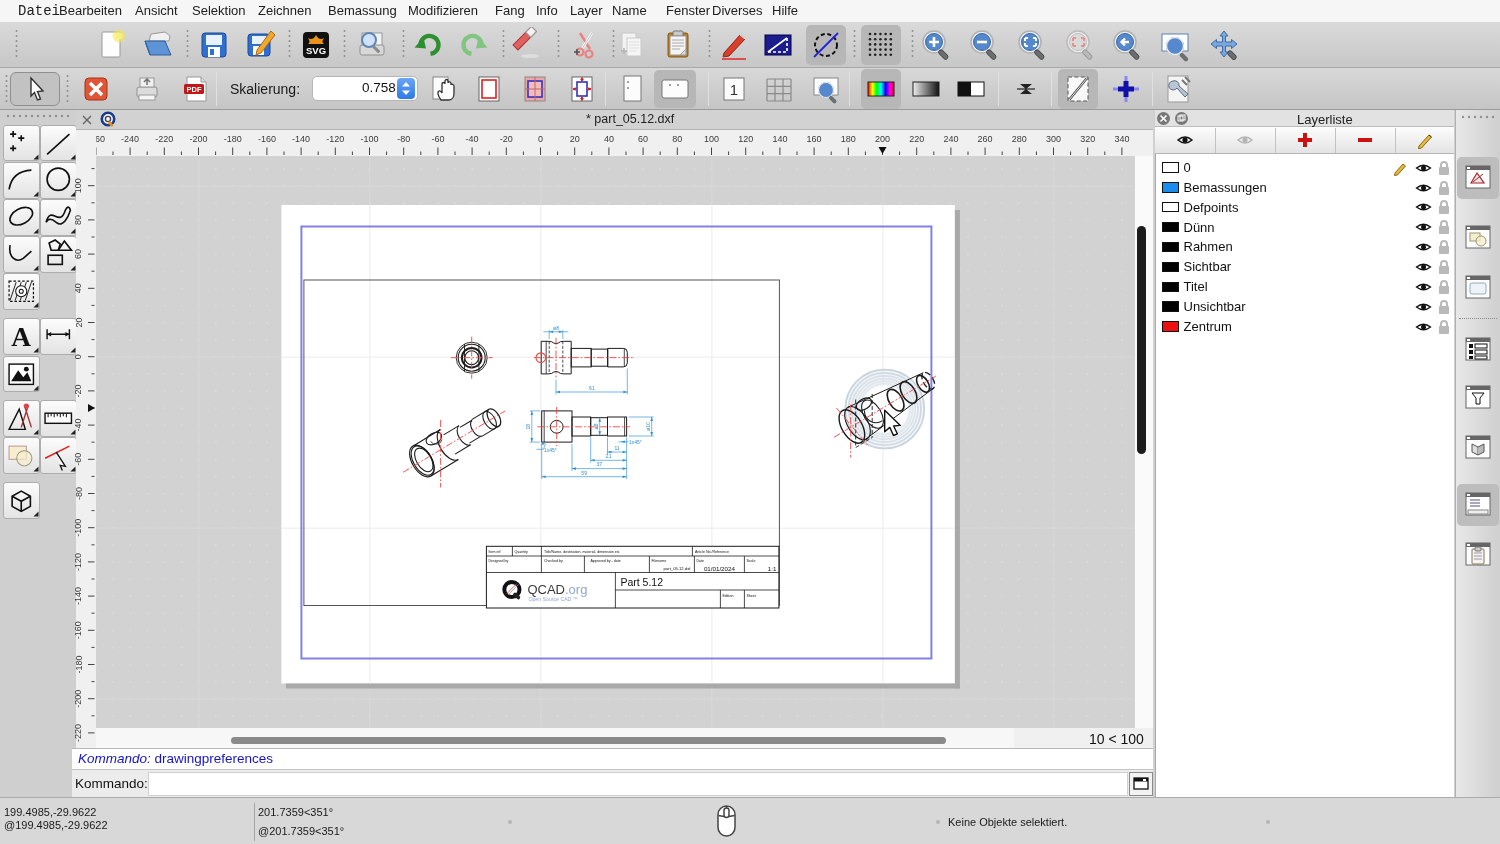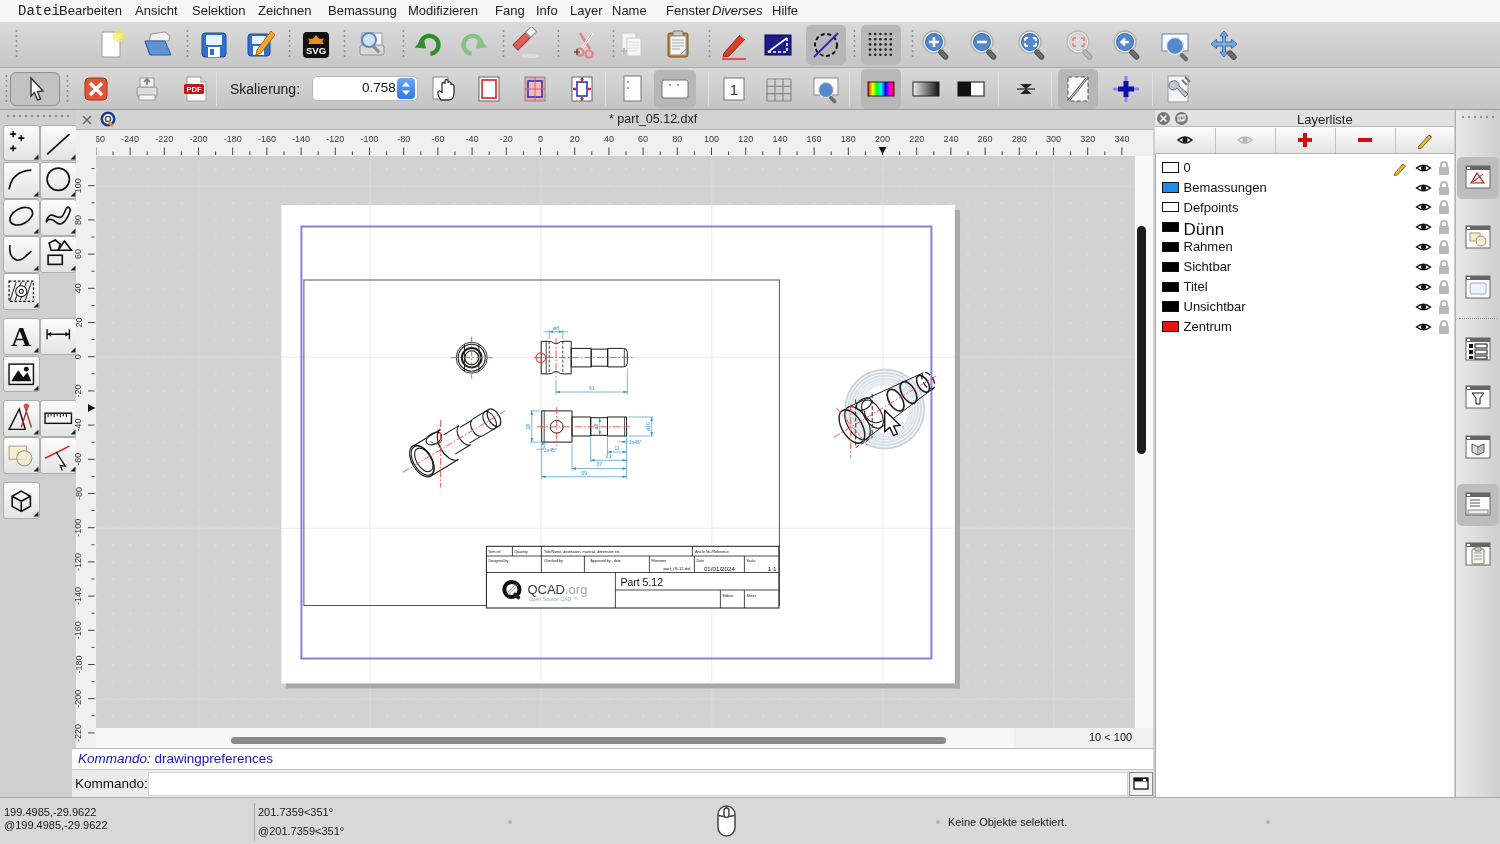--- a/index.html
+++ b/index.html
@@ -20,7 +20,7 @@
       <span class="abs" style="left:570px;top:3px;font-size:13px;color:#202020;">Layer</span>
       <span class="abs" style="left:612px;top:3px;font-size:13px;color:#202020;">Name</span>
       <span class="abs" style="left:654px;top:3px;font-size:13px;color:#202020;margin-left:12px;">Fenster</span>
-      <span class="abs" style="left:712px;top:3px;font-size:13px;color:#202020;font-style:italic;">Diverses</span>
+      <span class="abs" style="left:712px;top:3px;font-size:13px;color:#202020;">Diverses</span>
       <span class="abs" style="left:772px;top:3px;font-size:13px;color:#202020;">Hilfe</span>
     </div>
     <div class="abs" style="left:0;top:22px;width:1500px;height:46px;background:linear-gradient(180deg,#dadada,#c7c7c7);border-bottom:1px solid #a8a8a8;"></div>

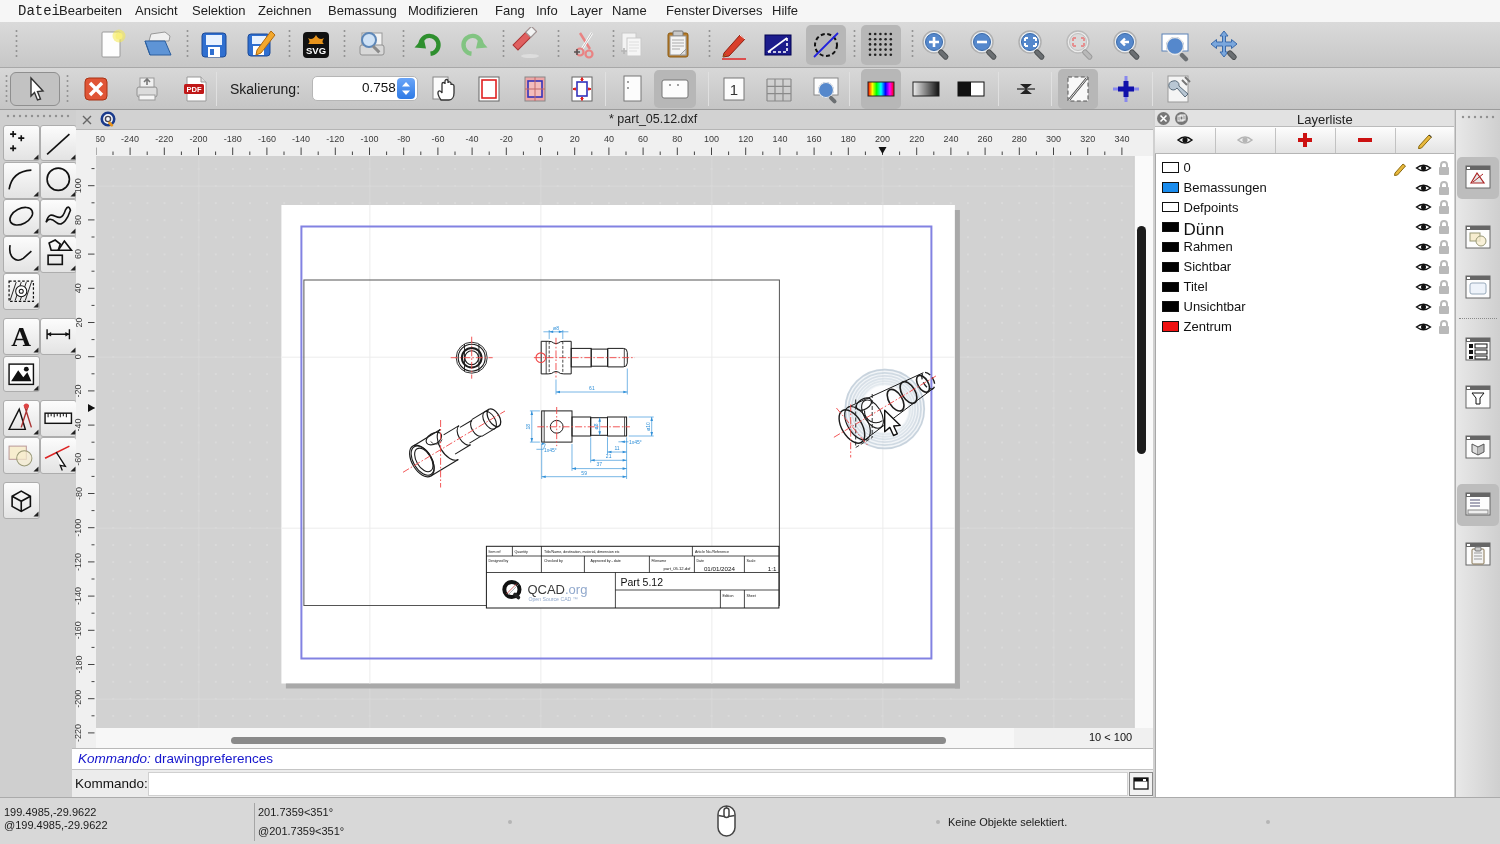--- a/index.html
+++ b/index.html
@@ -526,7 +526,7 @@
       <circle cx="8" cy="8" r="2.6" fill="none" stroke="#445" stroke-width="1.4"></circle>
       <rect x="9.5" y="10" width="6" height="2.8" rx="1.2" transform="rotate(45 9.5 10)" fill="#e8941c"></rect>
     </svg>
-    <span class="abs" style="left:609px;top:112px;font-size:12.5px;color:#222;">* part_05.12.dxf</span>
+    <span class="abs" style="left:586px;top:112px;font-size:12.5px;color:#222;">* part_05.12.dxf</span>
     <div class="abs" style="left:76px;top:130px;width:1077px;height:25.5px;background:#f0f0f0;"></div>
     <div class="abs" style="left:76px;top:155.5px;width:19.6px;height:592px;background:#f0f0f0;"></div>
     <svg class="abs" style="left:0px;top:0px" width="1500" height="156" viewBox="0 0 1500 156">

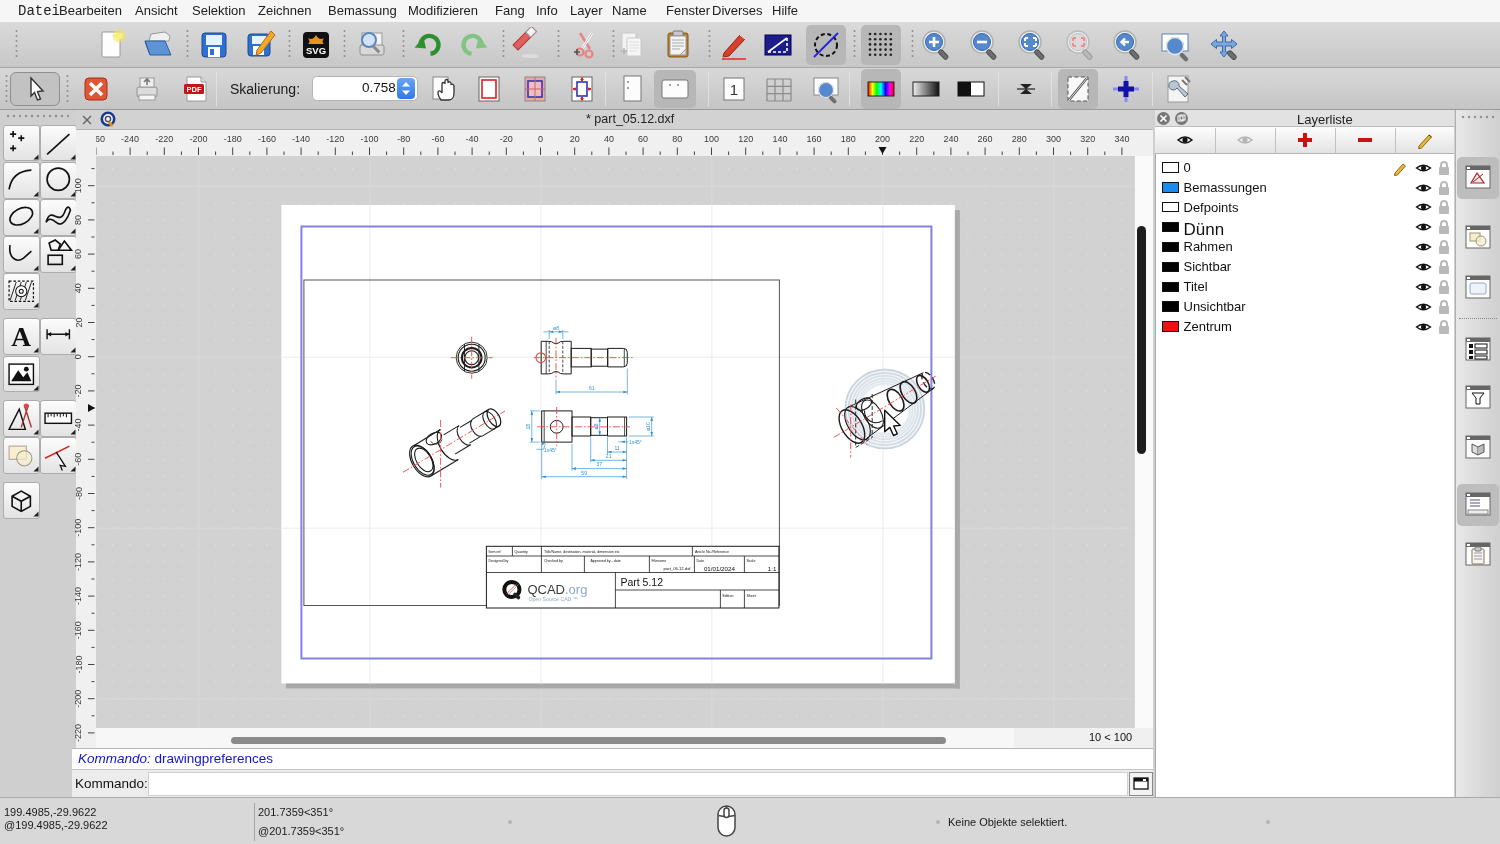--- a/index.html
+++ b/index.html
@@ -961,7 +961,7 @@
       <path d="M4 7 V5 a3 3 0 0 1 6 0 V7" fill="none" stroke="#b9b9b9" stroke-width="2"></path>
     </svg>
     <div class="abs" style="left:1161.5px;top:221.8px;width:17px;height:10.5px;background:#000;border:1.2px solid #111;"></div>
-    <span class="abs" style="left:1183.5px;top:219.5px;font-size:17px;color:#111;">Dünn</span>
+    <span class="abs" style="left:1183.5px;top:219.5px;font-size:13px;color:#111;">Dünn</span>
     <svg class="abs" style="left:1415px;top:220.3px" width="17" height="14" viewBox="0 0 17 14">
       <path d="M1.5 7 Q8.5 1.5 15.5 7 Q8.5 12.5 1.5 7 Z" fill="none" stroke="#111" stroke-width="1.4"></path>
       <circle cx="8.5" cy="7" r="2.5" fill="#111"></circle>

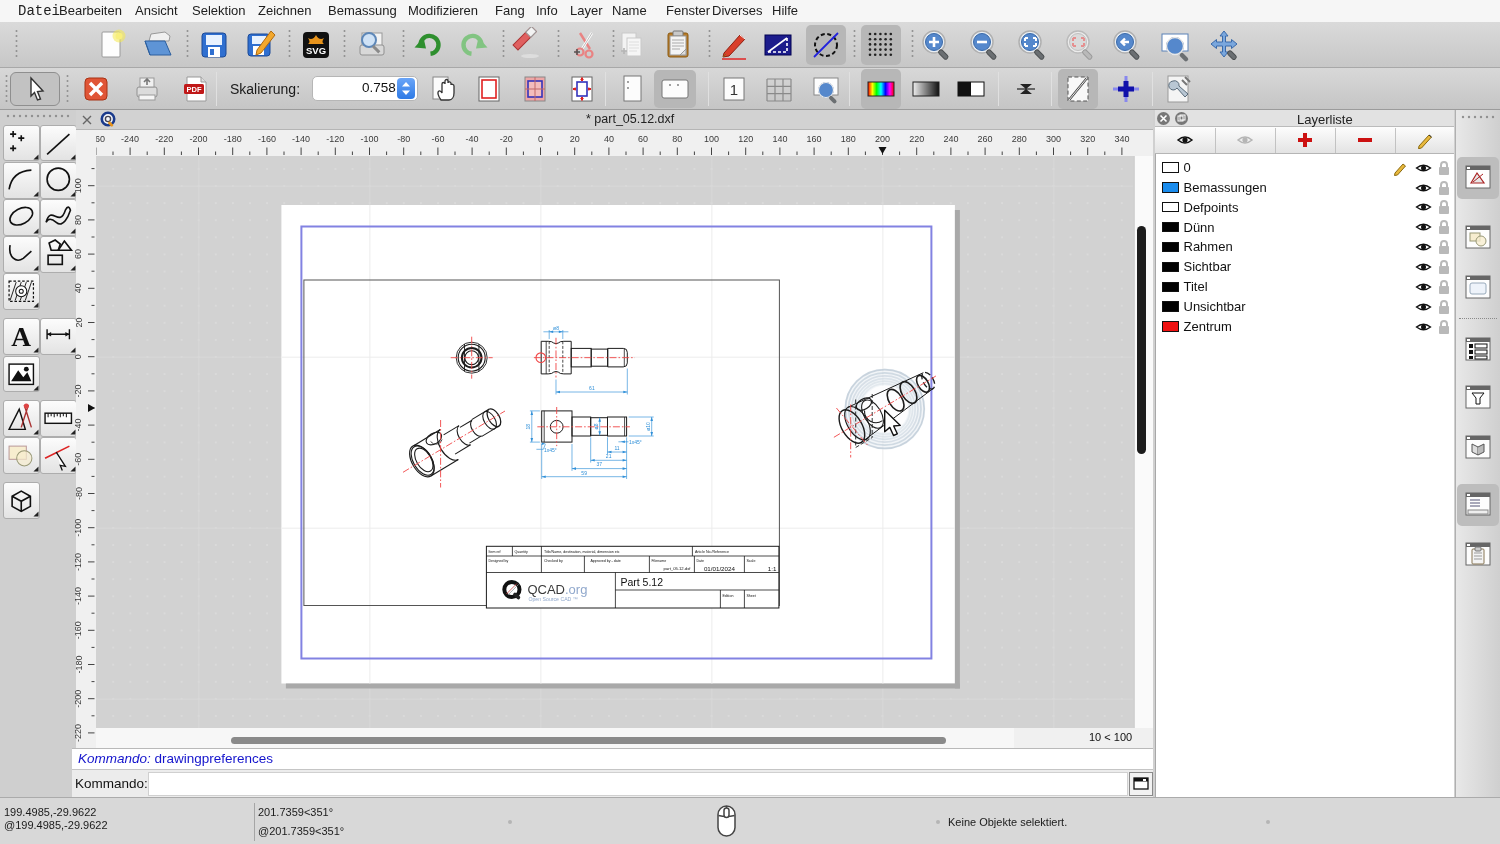--- a/index.html
+++ b/index.html
@@ -864,7 +864,7 @@
     <div class="abs" style="left:95.6px;top:728.4px;width:918px;height:19.3px;background:#f7f7f7;"></div>
     <div class="abs" style="left:231px;top:737.3px;width:715px;height:7.2px;background:#8a8a8a;border-radius:3.6px;"></div>
     <div class="abs" style="left:1013.6px;top:728.4px;width:139.4px;height:19.3px;background:#f0f0f0;"></div>
-    <span class="abs" style="left:1089px;top:731px;font-size:11px;color:#111;">10 &lt; 100</span>
+    <span class="abs" style="left:1089px;top:731px;font-size:14px;color:#111;">10 &lt; 100</span>
     <div class="abs" style="left:72px;top:747.7px;width:1081px;height:21.5px;background:#fff;border-top:1px solid #b9b9b9;"></div>
     <span class="abs" style="left:78px;top:751px;font-size:13.5px;color:#1414cc;"><i>Kommando:</i> drawingpreferences</span>
     <div class="abs" style="left:72px;top:769.2px;width:1081px;height:28px;background:#ececec;border-top:1px solid #c5c5c5;"></div>

